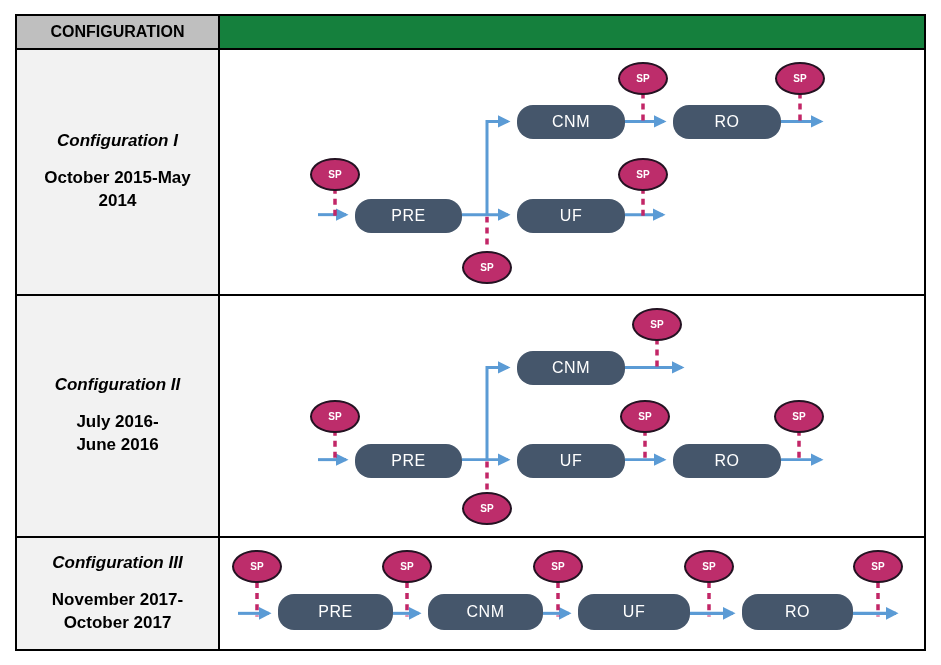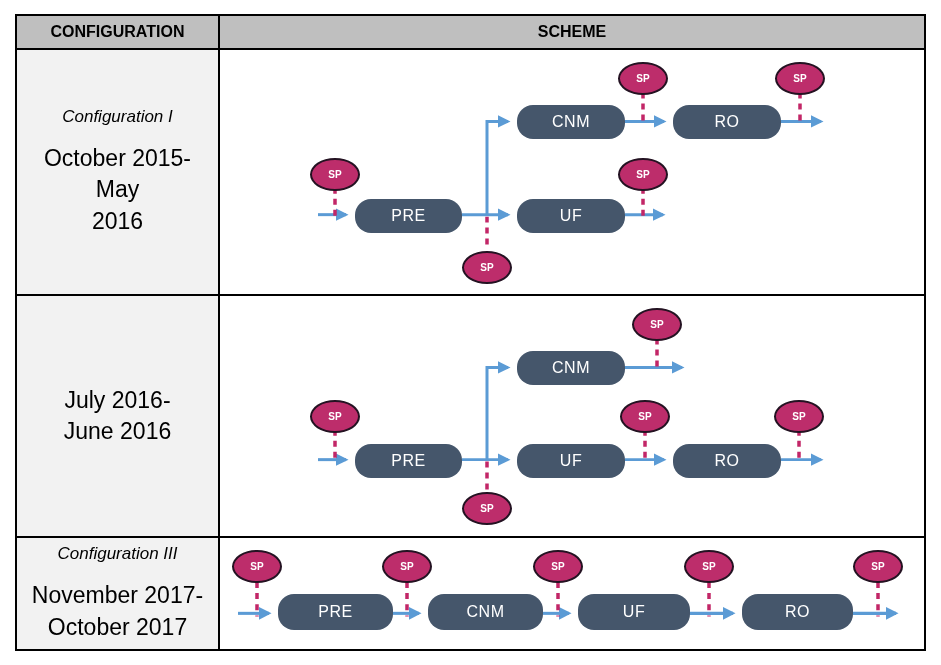--- a/index.html
+++ b/index.html
@@ -55,7 +55,6 @@
 
   <div class="trow header-row">
     <div class="cell-left">CONFIGURATION</div>
-    <div class="cell-scheme">SCHEME</div>
   </div>
 
   <div class="trow row-1">

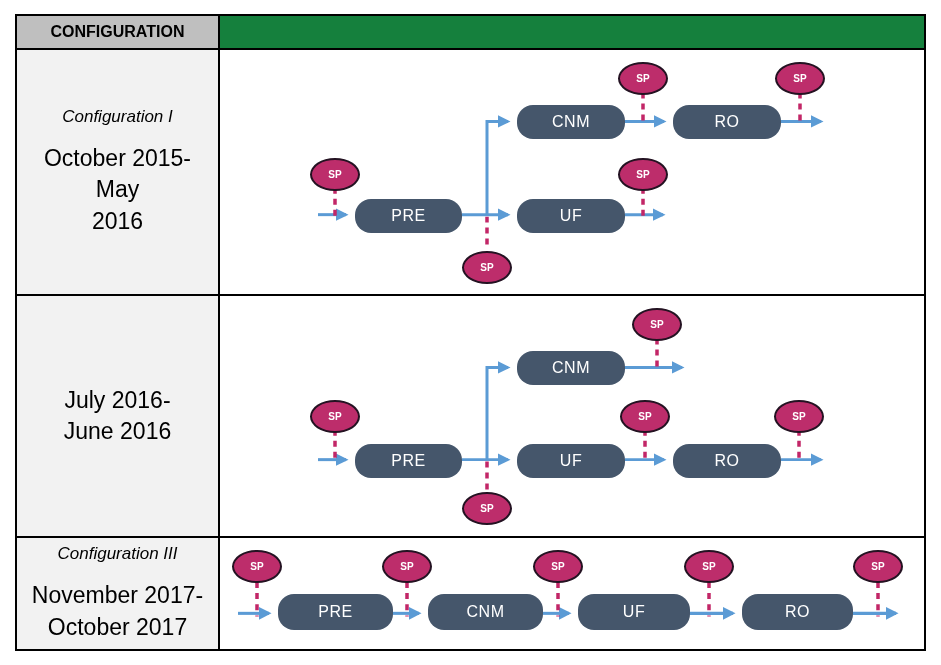--- a/index.html
+++ b/index.html
@@ -30,7 +30,7 @@
   .row-1{ height:246px; }
   .row-2{ height:242px; }
   .row-3{ flex:1; }
-  .cfg-name{ font-weight:normal; font-style:italic; font-size:17px; color:#000; margin-bottom:16px; }
+  .cfg-name{ font-weight:bold; font-style:italic; font-size:17px; color:#000; margin-bottom:16px; }
   .cfg-period{ font-weight:normal; font-size:23px; color:#000; line-height:1.35; }
   .diagram-svg{ position:absolute; left:0; top:0; width:100%; height:100%; }
   .flow{ stroke:var(--arrow); stroke-width:3; fill:none; }

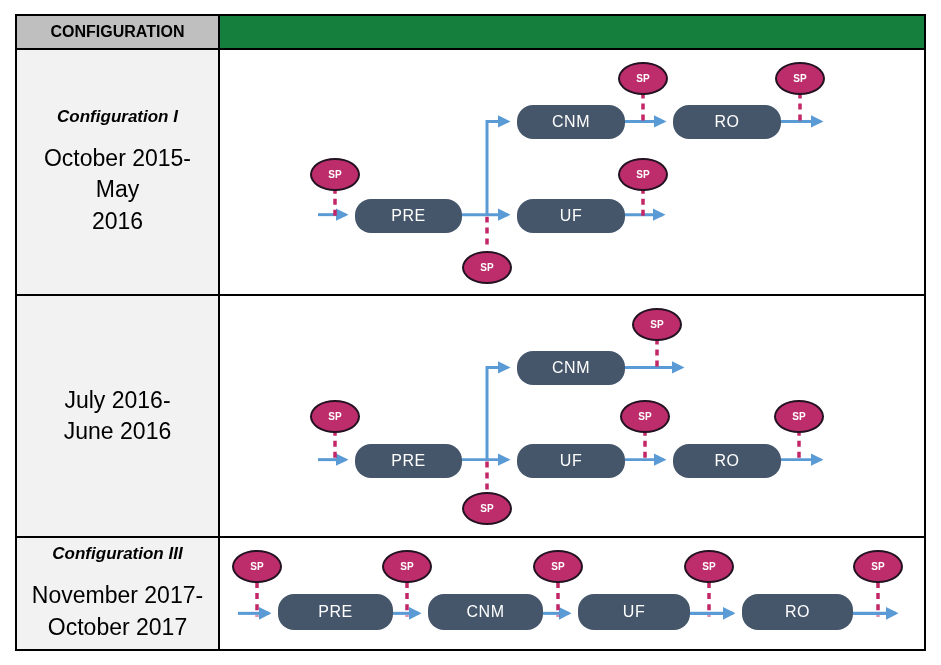--- a/index.html
+++ b/index.html
@@ -31,7 +31,7 @@
   .row-2{ height:242px; }
   .row-3{ flex:1; }
   .cfg-name{ font-weight:bold; font-style:italic; font-size:17px; color:#000; margin-bottom:16px; }
-  .cfg-period{ font-weight:normal; font-size:23px; color:#000; line-height:1.35; }
+  .cfg-period{ font-weight:bold; font-size:17px; color:#000; line-height:1.35; }
   .diagram-svg{ position:absolute; left:0; top:0; width:100%; height:100%; }
   .flow{ stroke:var(--arrow); stroke-width:3; fill:none; }
   .ah{ fill:var(--arrow); }

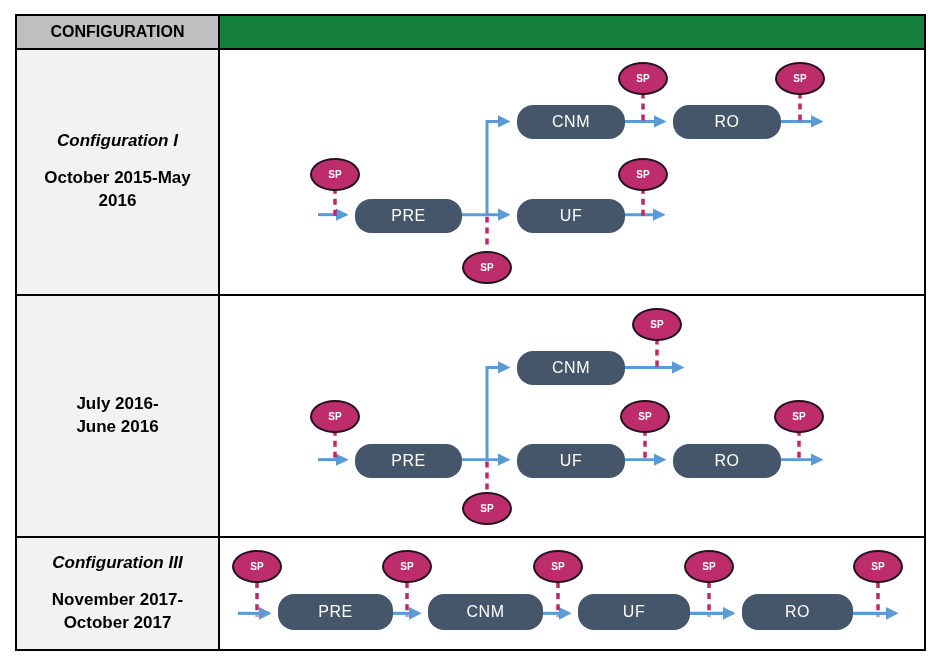--- a/index.html
+++ b/index.html
@@ -62,7 +62,7 @@
       <div class="cfg-name">Configuration I</div>
       <div class="cfg-period">
         <span>October 2015-May</span><br>
-        <span>2016</span>
+        <span>2014</span>
       </div>
     </div>
     <div class="cell-scheme">

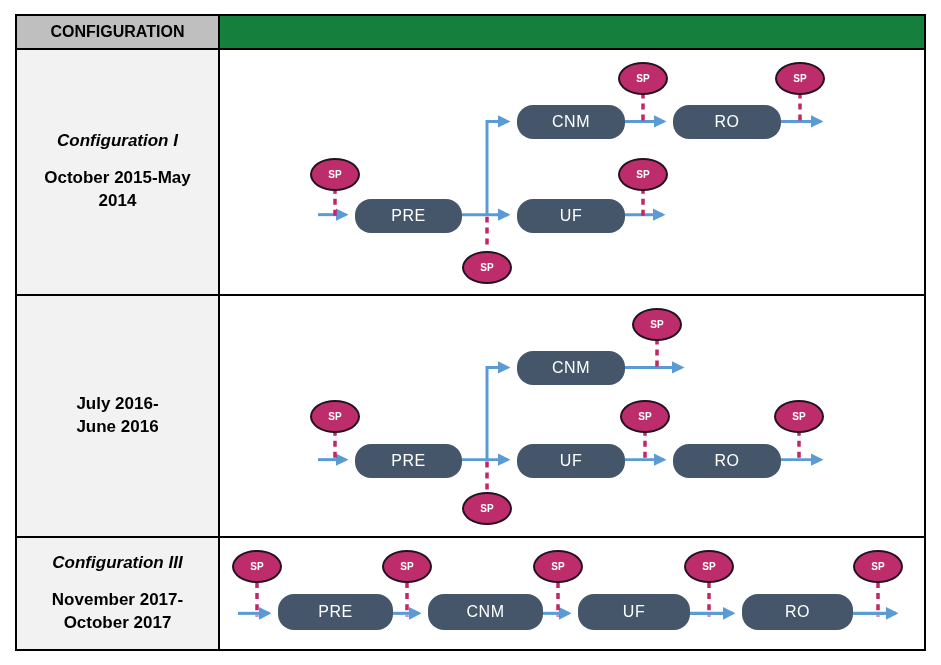--- a/index.html
+++ b/index.html
@@ -98,6 +98,7 @@
 
   <div class="trow row-2">
     <div class="cell-left">
+      <div class="cfg-name">Configuration II</div>
       <div class="cfg-period">
         <span>July 2016-</span><br>
         <span>June 2016</span>

